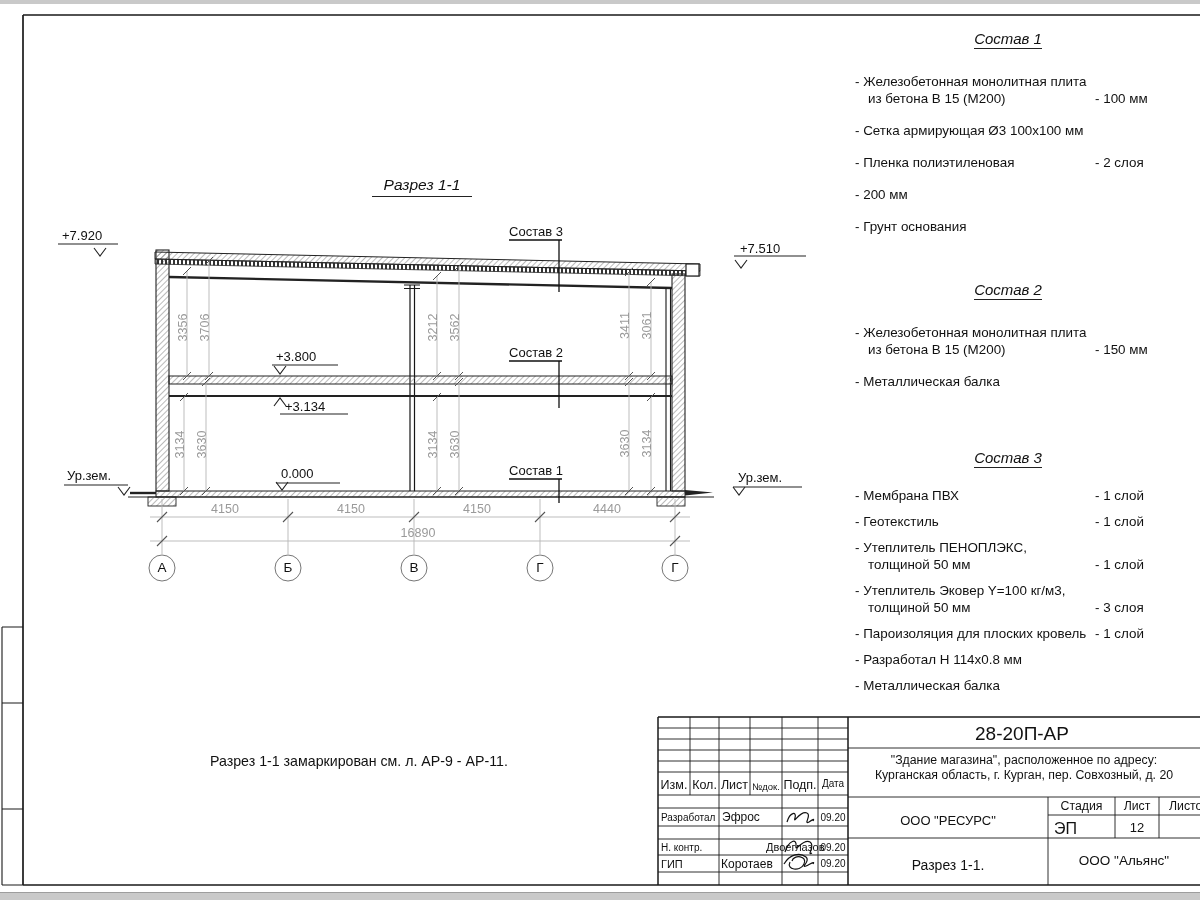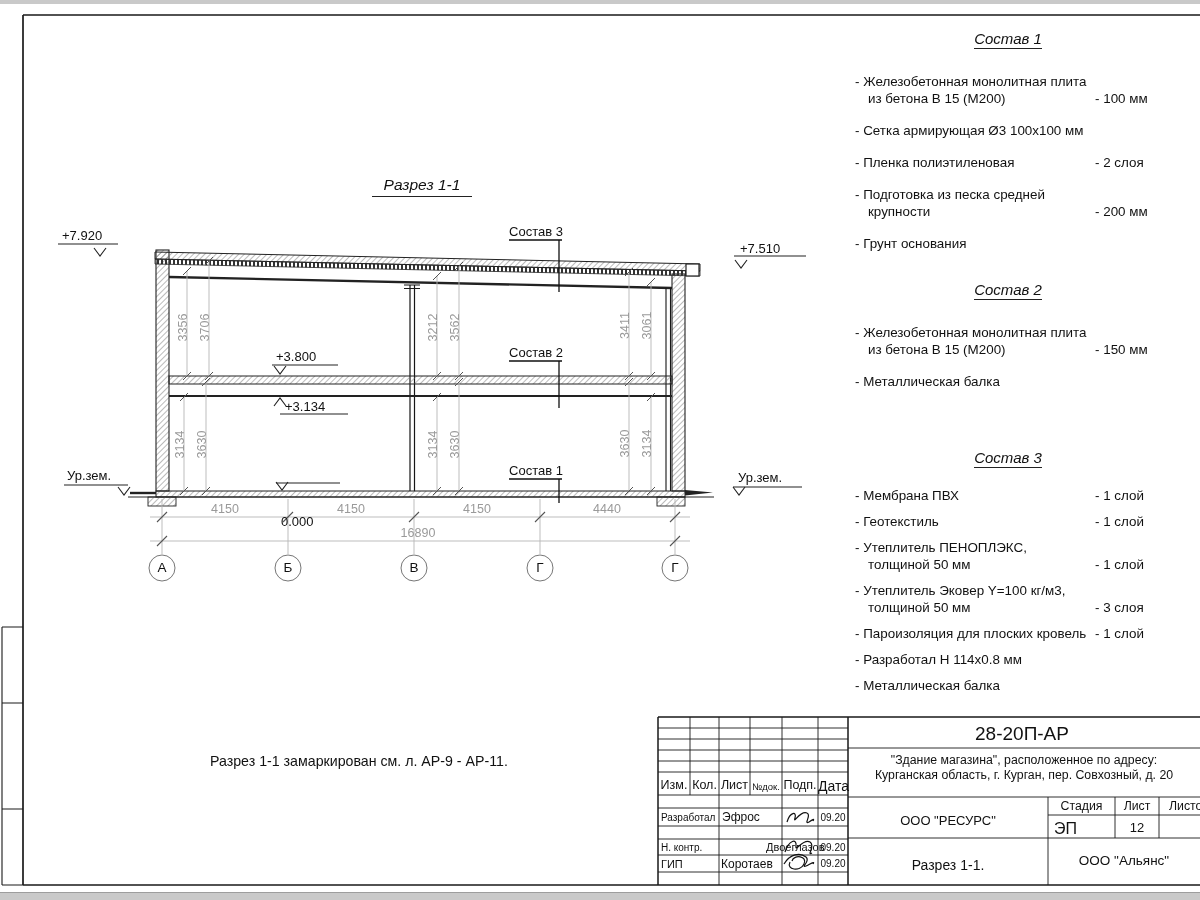--- a/index.html
+++ b/index.html
@@ -186,8 +186,6 @@
       <div class="comp-value">-  2 слоя</div>
     </div>
     <div class="comp-item">
-      <div class="comp-name">- Подготовка из песка средней
-крупности</div>
       <div class="comp-value">- 200 мм</div>
     </div>
     <div class="comp-item">

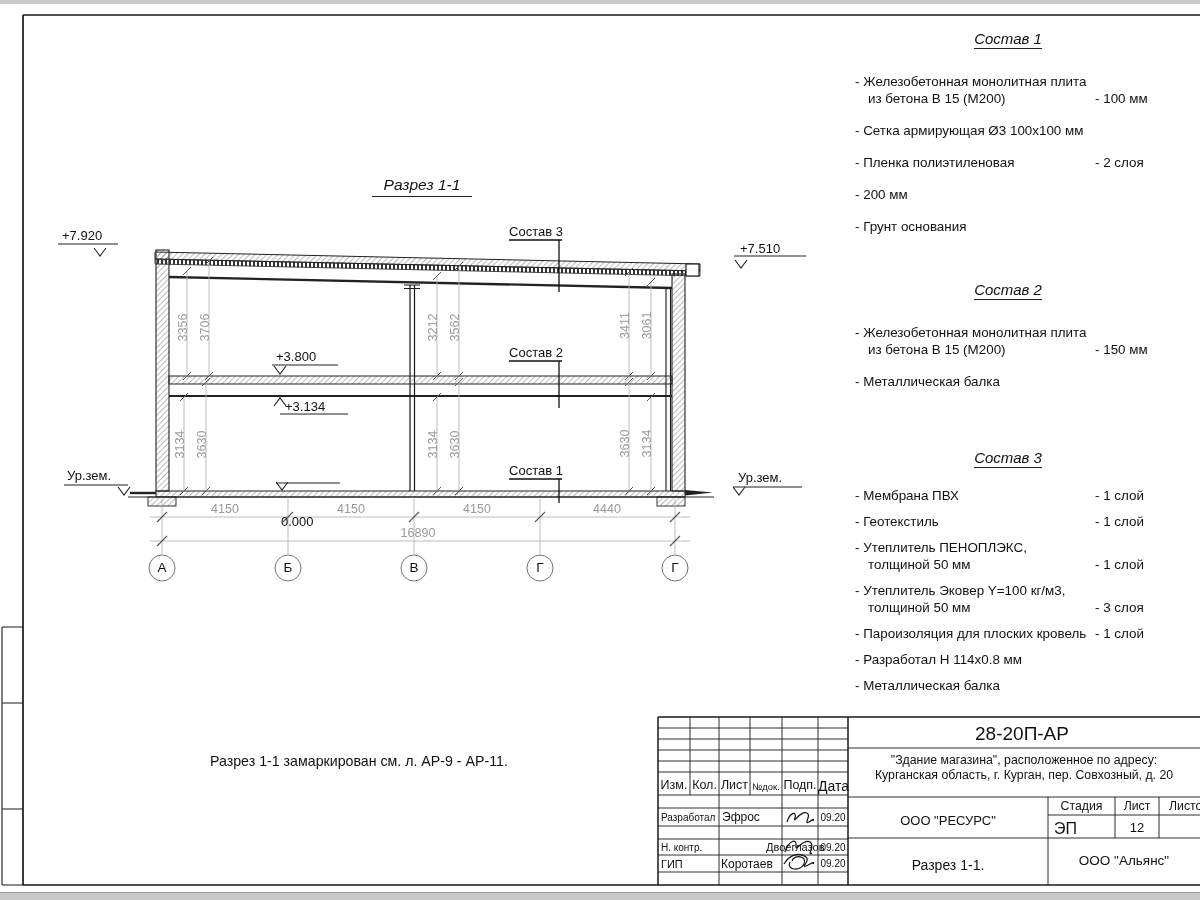--- a/index.html
+++ b/index.html
@@ -134,7 +134,7 @@
   <div class="txt elev" style="left:740px;top:241px;">+7.510</div>
   <div class="txt elev" style="left:276px;top:349px;">+3.800</div>
   <div class="txt elev" style="left:285px;top:399px;">+3.134</div>
-  <div class="txt elev" style="left:281px;top:466px;margin-top:48px;">0.000</div>
+  <div class="txt elev" style="left:281px;top:466px;">0.000</div>
   <div class="txt elev" style="left:67px;top:468px;">Ур.зем.</div>
   <div class="txt elev" style="left:738px;top:470px;">Ур.зем.</div>
 

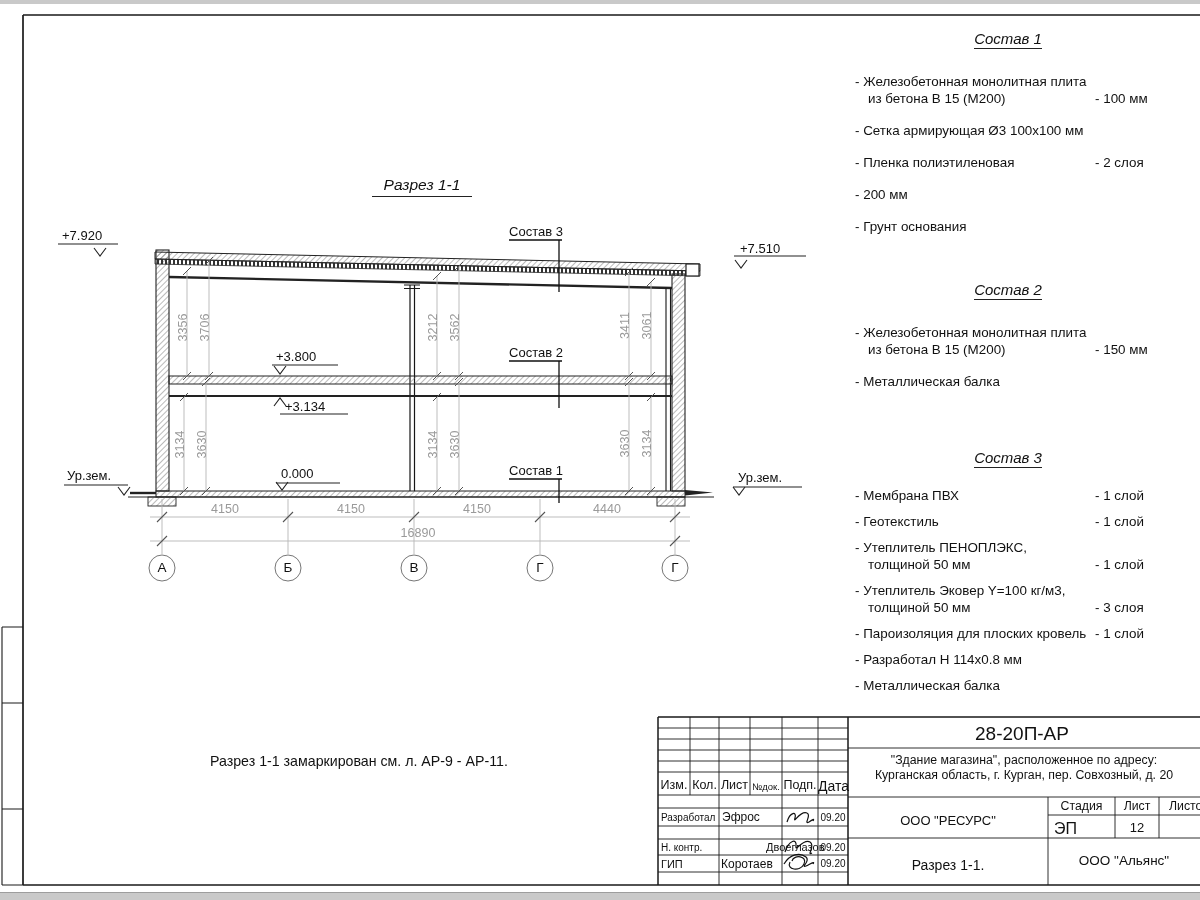--- a/index.html
+++ b/index.html
@@ -250,7 +250,7 @@
   <div class="tb c" style="left:719px;top:778px;width:31px;font-size:12.5px;">Лист</div>
   <div class="tb c" style="left:750px;top:781px;width:32px;font-size:9.5px;">№док.</div>
   <div class="tb c" style="left:782px;top:778px;width:36px;font-size:12.5px;">Подп.</div>
-  <div class="tb c" style="left:818px;top:778px;width:30px;font-size:14px;">Дата</div>
+  <div class="tb c" style="left:818px;top:778px;width:30px;font-size:10px;">Дата</div>
 
   <div class="tb" style="left:661px;top:812px;font-size:10px;">Разработал</div>
   <div class="tb" style="left:722px;top:810px;font-size:12px;">Эфрос</div>

